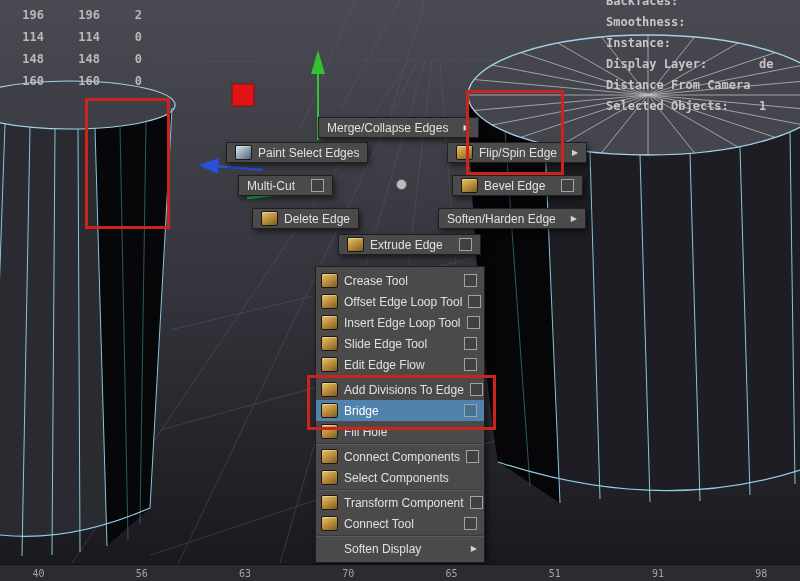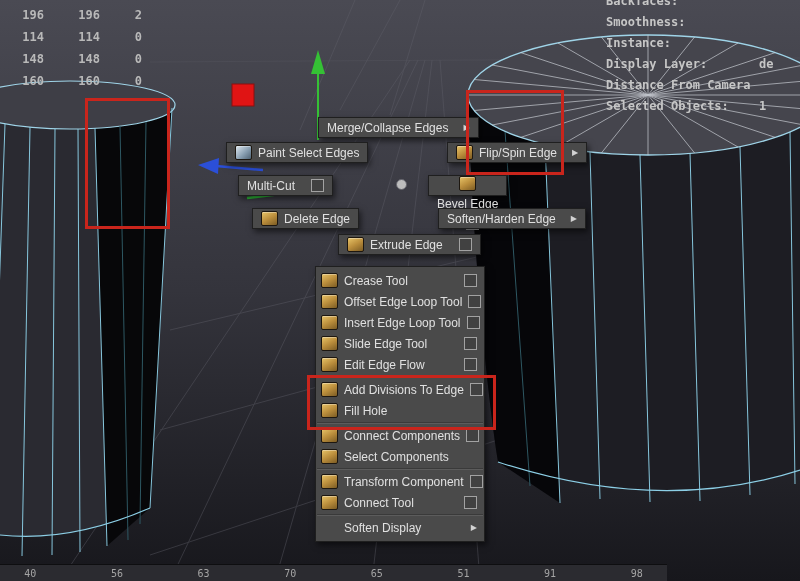--- a/index.html
+++ b/index.html
@@ -183,7 +183,7 @@
     <span class="optbox"></span>
   </div>
 
-  <div class="menu mm" style="left:428px;top:175px;flex-direction:column;">
+  <div class="menu mm" style="left:452px;top:175px;">
     <span class="icon-slot">
         <span class="tool-icon"></span>
       </span>

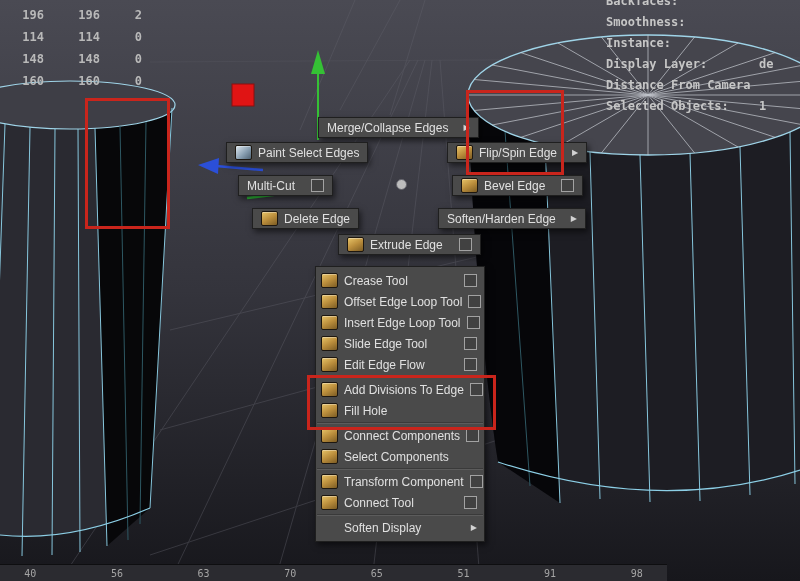--- a/index.html
+++ b/index.html
@@ -257,6 +257,13 @@
         <span class="edge-label">Add Divisions To Edge</span>
         <span class="optbox"></span>
       </div>
+      <div class="edge-item highlighted" style="background: rgb(80, 130, 171);">
+        <span class="icon-slot">
+          <span class="tool-icon"></span>
+        </span>
+        <span class="edge-label">Bridge</span>
+        <span class="optbox"></span>
+      </div>
       <div class="edge-item">
         <span class="icon-slot">
           <span class="tool-icon"></span>

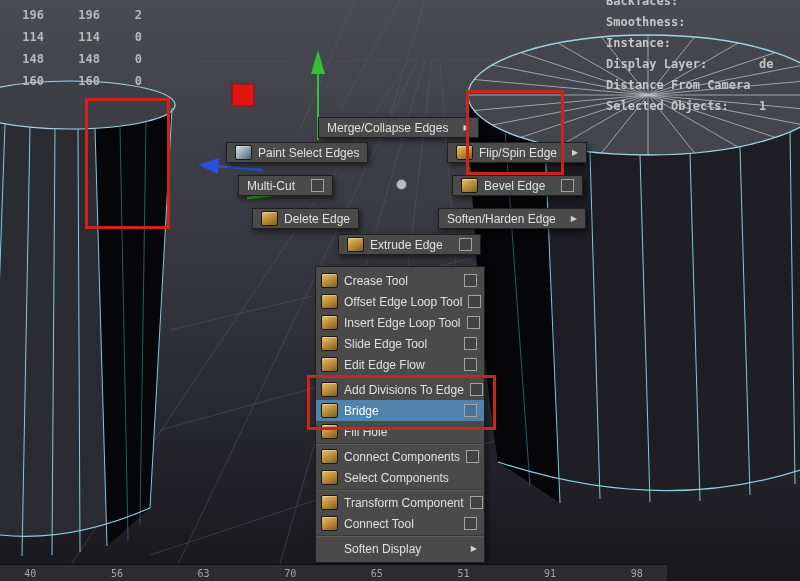--- a/index.html
+++ b/index.html
@@ -50,7 +50,7 @@
   .red-box{position:absolute;border:3px solid #c9251c;}
 
   
-  .timeline{position:absolute;left:0;bottom:0;width:667px;height:16px;background:#2b2b30;
+  .timeline{position:absolute;left:0;bottom:0;width:800px;height:16px;background:#2b2b30;
             border-top:1px solid #0e0e10;display:flex;justify-content:space-around;align-items:center;gap:26px;}
   .tick{color:#a5a5a5;font-size:10px;font-family:"DejaVu Sans Mono",monospace;}
 </style>

